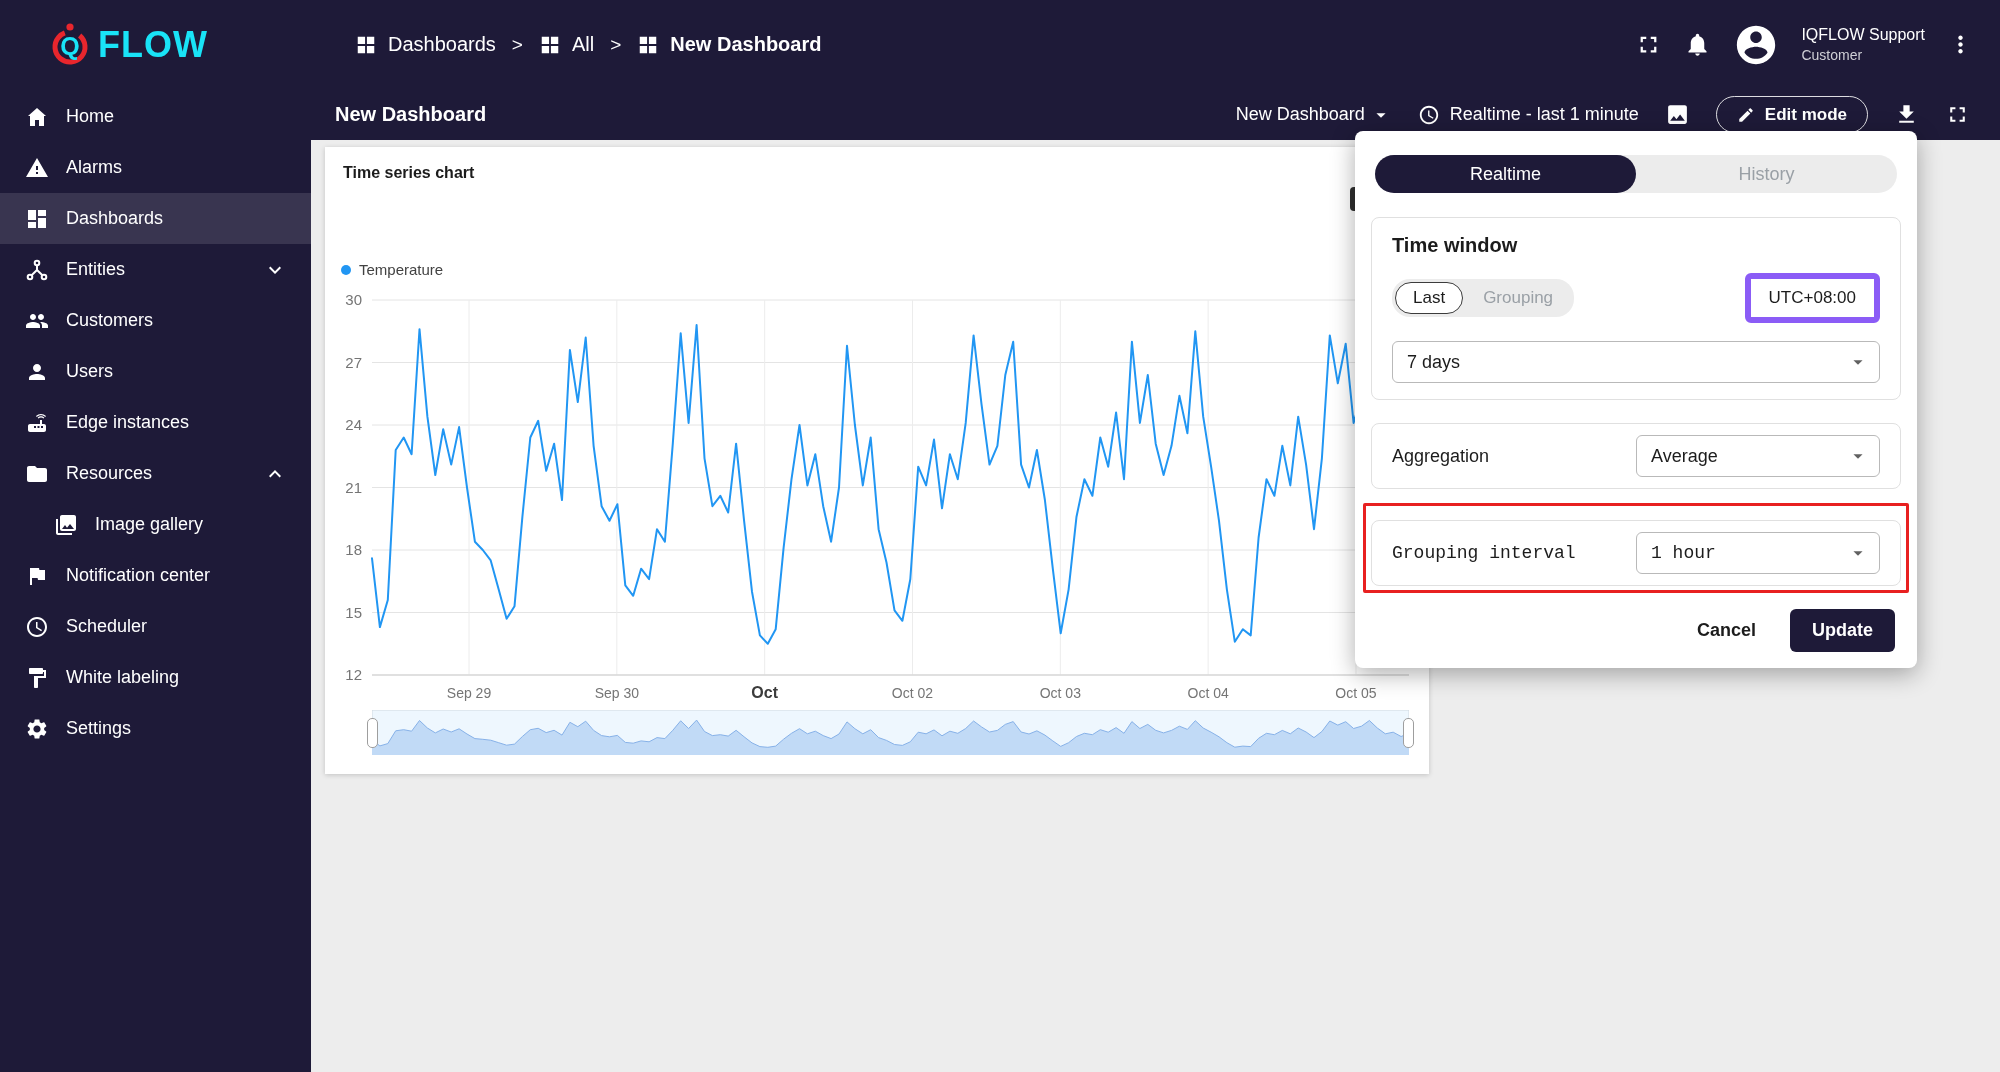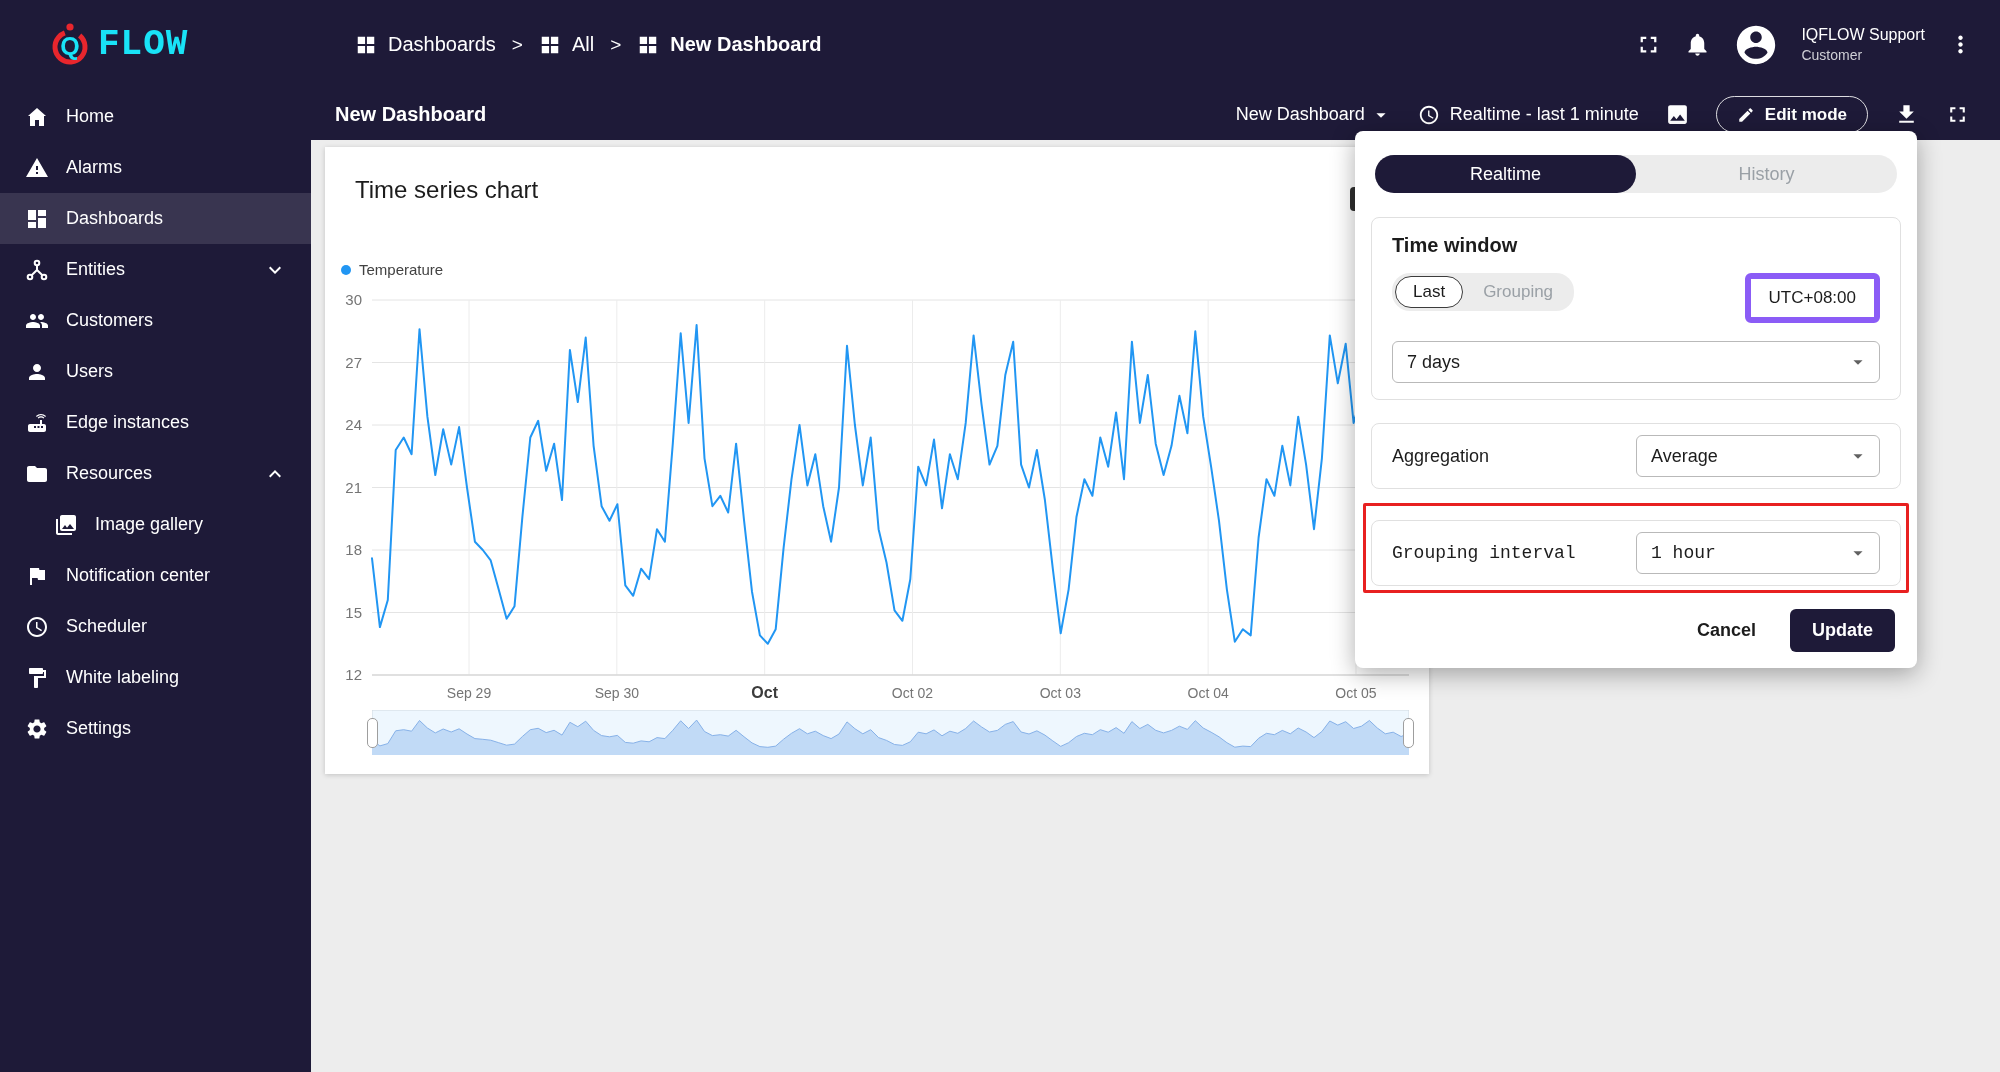--- a/index.html
+++ b/index.html
@@ -13,7 +13,7 @@
   
   .topbar { position:absolute; left:0; top:0; width:2000px; height:89px; background:#1e1a38; z-index:30; }
   .logo { position:absolute; left:46px; top:0; height:89px; display:flex; align-items:center; gap:4px; cursor:pointer; }
-  .logo-flow { color:#19e3f7; font-size:36px; font-weight:bold; letter-spacing:1px;font-family:Liberation Mono, monospace; }
+  .logo-flow { color:#19e3f7; font-size:36px; font-weight:bold; letter-spacing:1px; }
   .breadcrumbs { position:absolute; left:355px; top:0; height:89px; display:flex; align-items:center; gap:16px; color:#fff; font-size:20px; }
   .crumb { display:flex; align-items:center; gap:11px; cursor:pointer; color:#fff; }
   .crumb.last { font-weight:bold; }

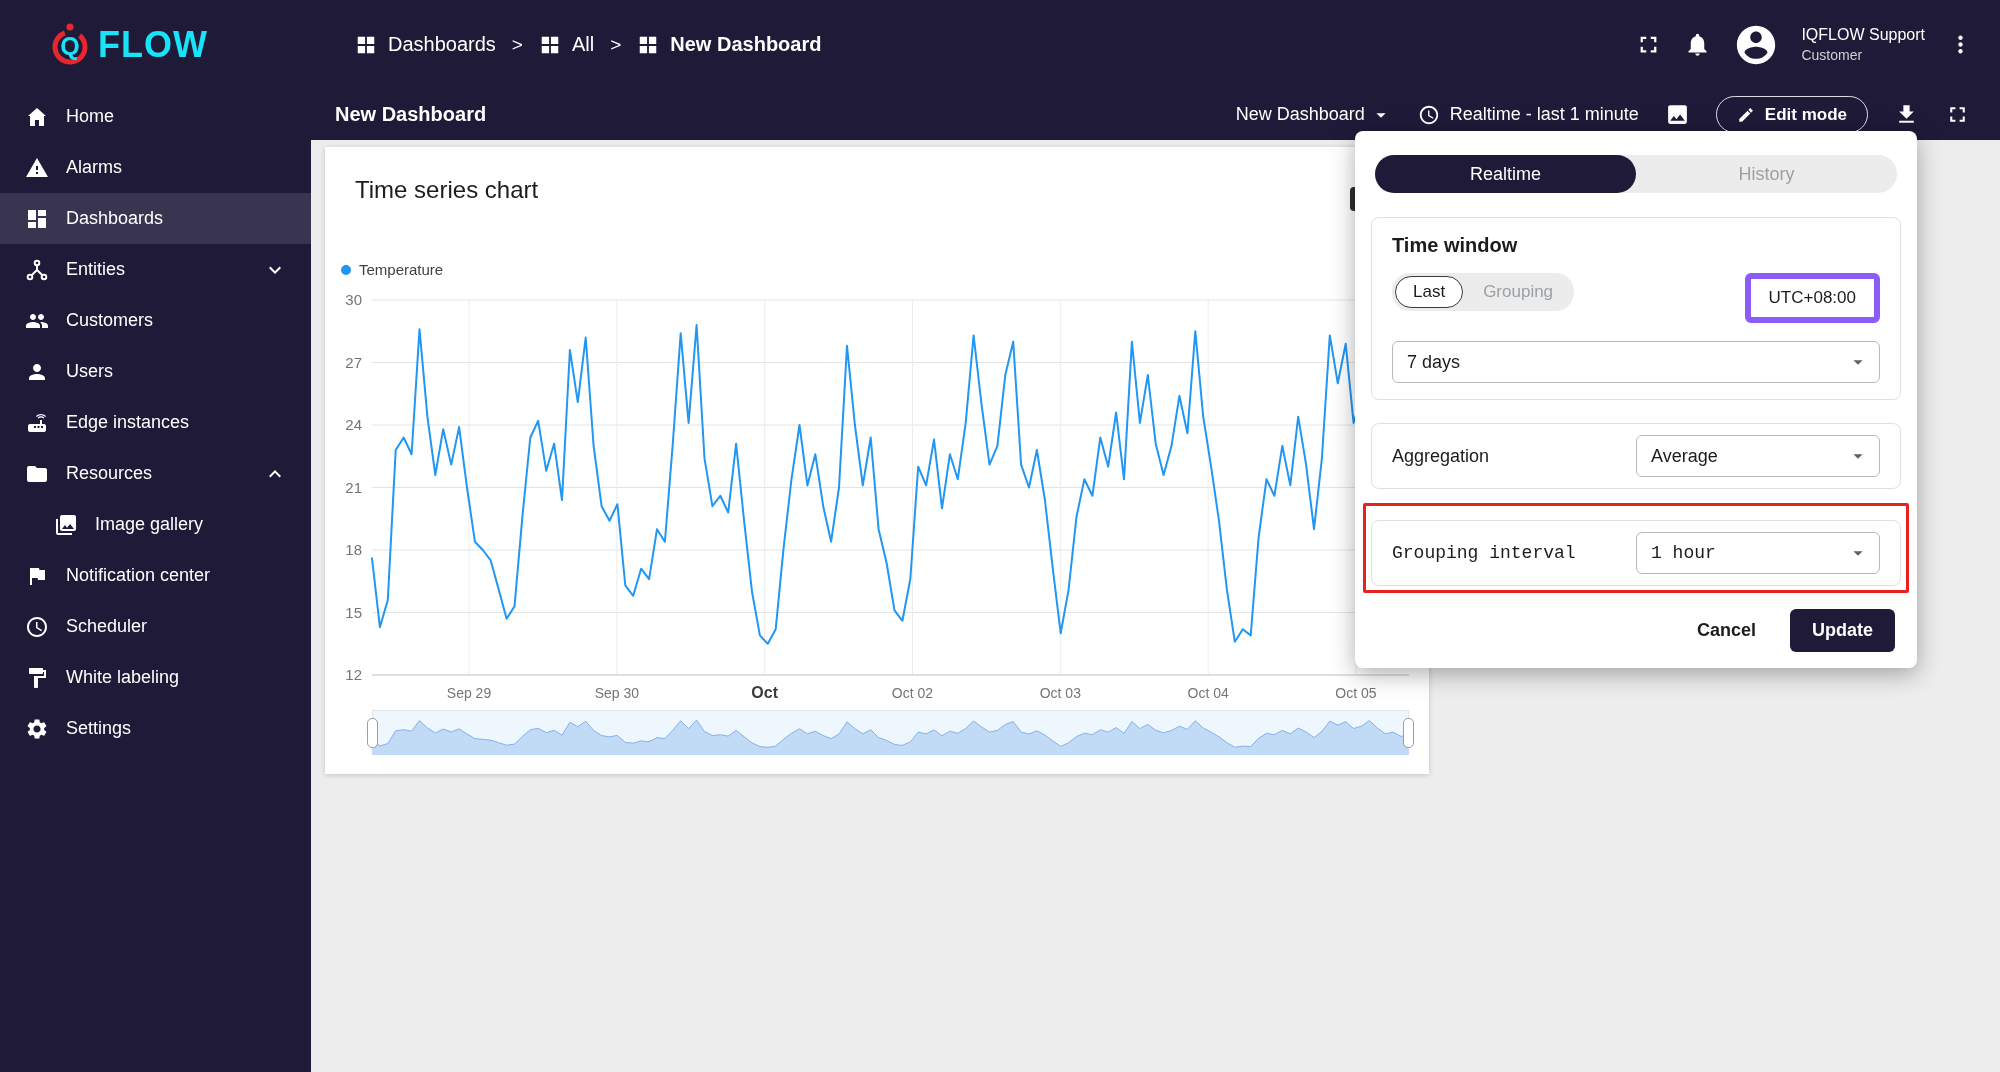--- a/index.html
+++ b/index.html
@@ -58,7 +58,7 @@
   .content { position:absolute; left:311px; top:140px; right:0; bottom:0; background:#ededed; }
   .chart-card { position:absolute; left:14px; top:7px; width:1104px; height:627px; background:#fff;
     box-shadow:0 1px 5px rgba(0,0,0,0.18); }
-  .chart-card h2 { position:absolute; left:18px; top:17px; margin:12px; font-size:24px; font-weight:normal; color:#1c1c1c; }
+  .chart-card h2 { position:absolute; left:18px; top:17px; margin:0; font-size:16px; font-weight:bold; color:#1c1c1c; }
   .legend { position:absolute; left:16px; top:103px; display:flex; align-items:center; gap:8px; font-size:15px; color:#424242; cursor:pointer;margin-top:11px; }
   .legend-dot { width:10px; height:10px; border-radius:50%; background:#2196f3; }
   #chart { position:absolute; left:0; top:145px; }

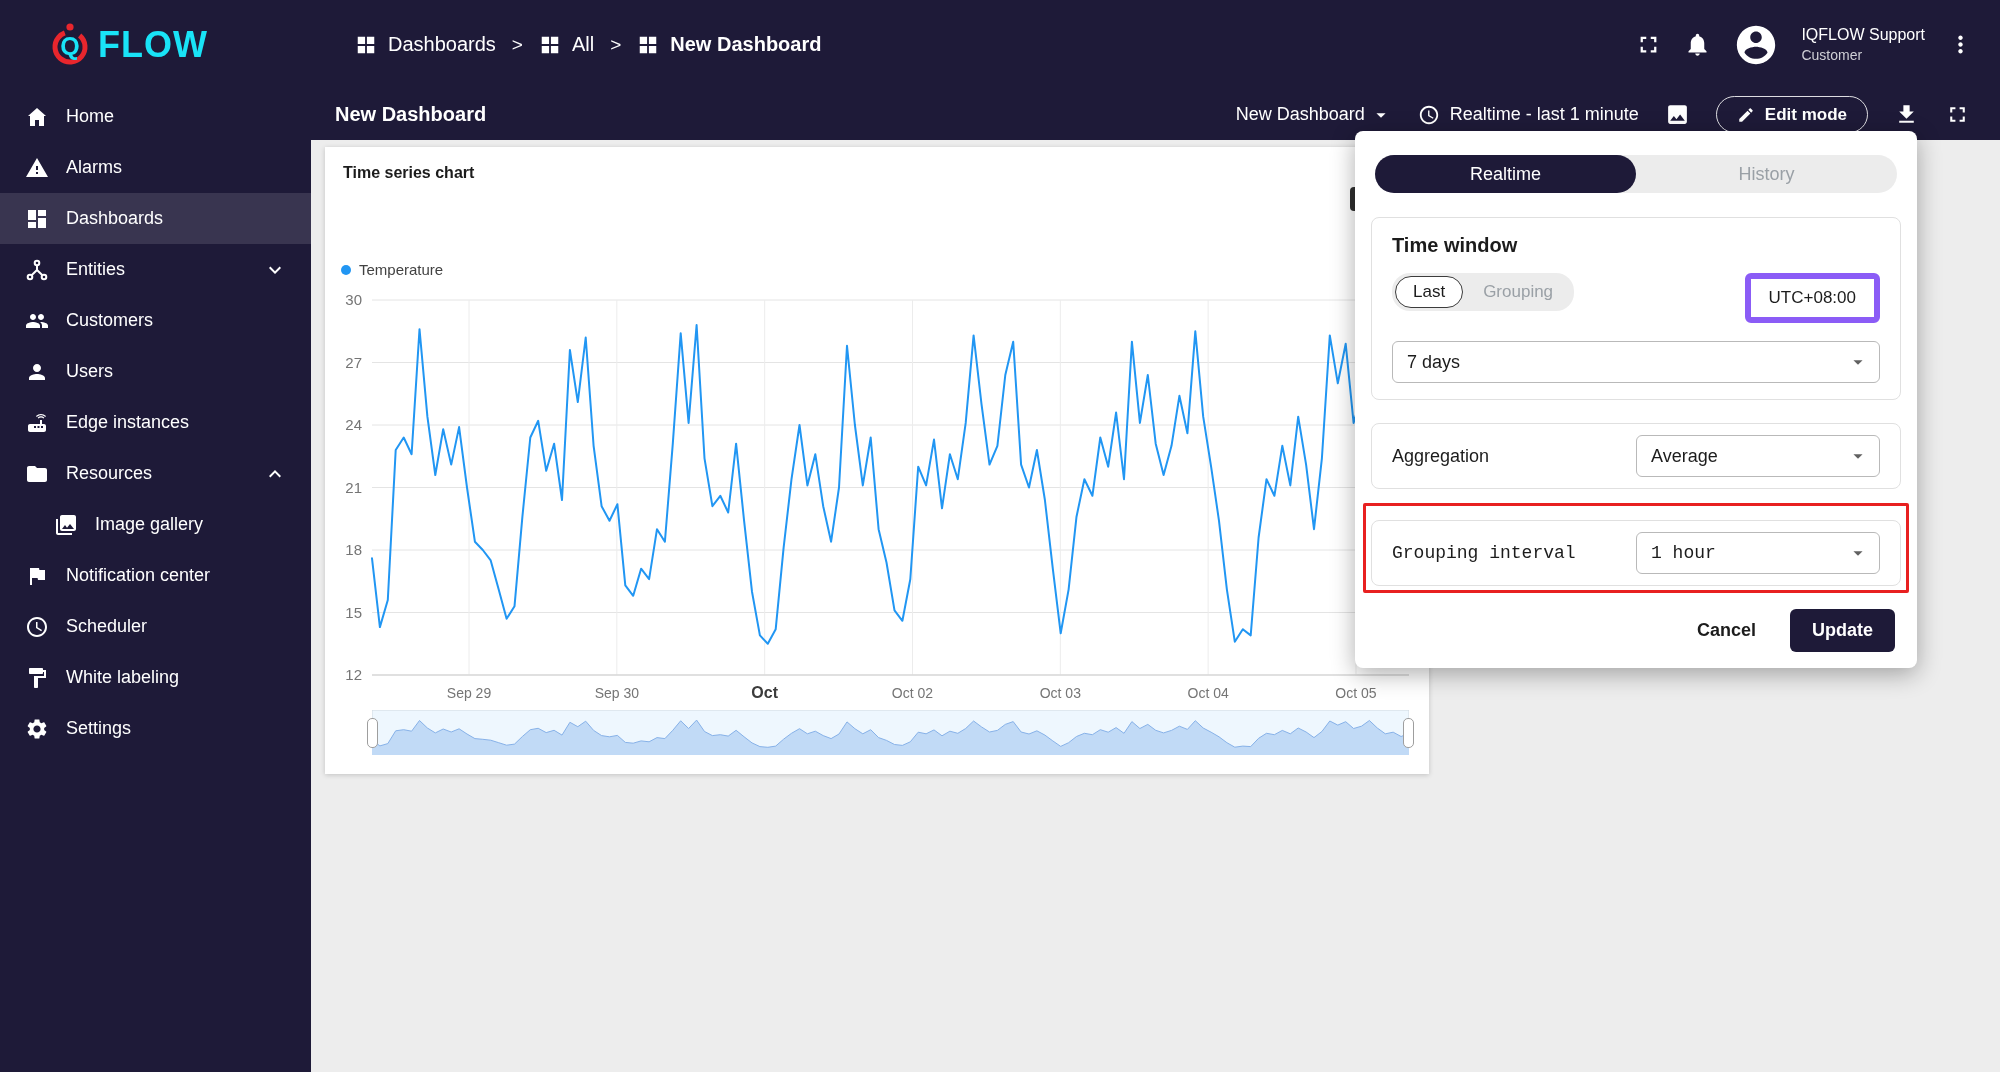--- a/index.html
+++ b/index.html
@@ -75,7 +75,7 @@
   .tab.selected { background:#1e1a38; color:#fff; border-radius:19px; font-weight:500; }
   .tw-box { position:absolute; left:16px; top:86px; width:530px; border:1px solid #e0e0e0; border-radius:8px; padding:16px 20px; }
   .tw-title { font-size:20px; font-weight:bold; color:#1c1c1c; }
-  .tw-row { margin-top:16px; display:flex; align-items:flex-start; justify-content:space-between; }
+  .tw-row { margin-top:16px; display:flex; align-items:center; justify-content:space-between; }
   .mode-toggle { background:#ececec; border-radius:18px; padding:3px; display:flex; gap:2px; }
   .mode { padding:6px 18px; border-radius:16px; font-size:17px; color:#9aa0a6; cursor:pointer; }
   .mode.selected { background:#fff; border:1px solid #3c3c3c; color:#1c1c1c; padding:5px 17px; }

